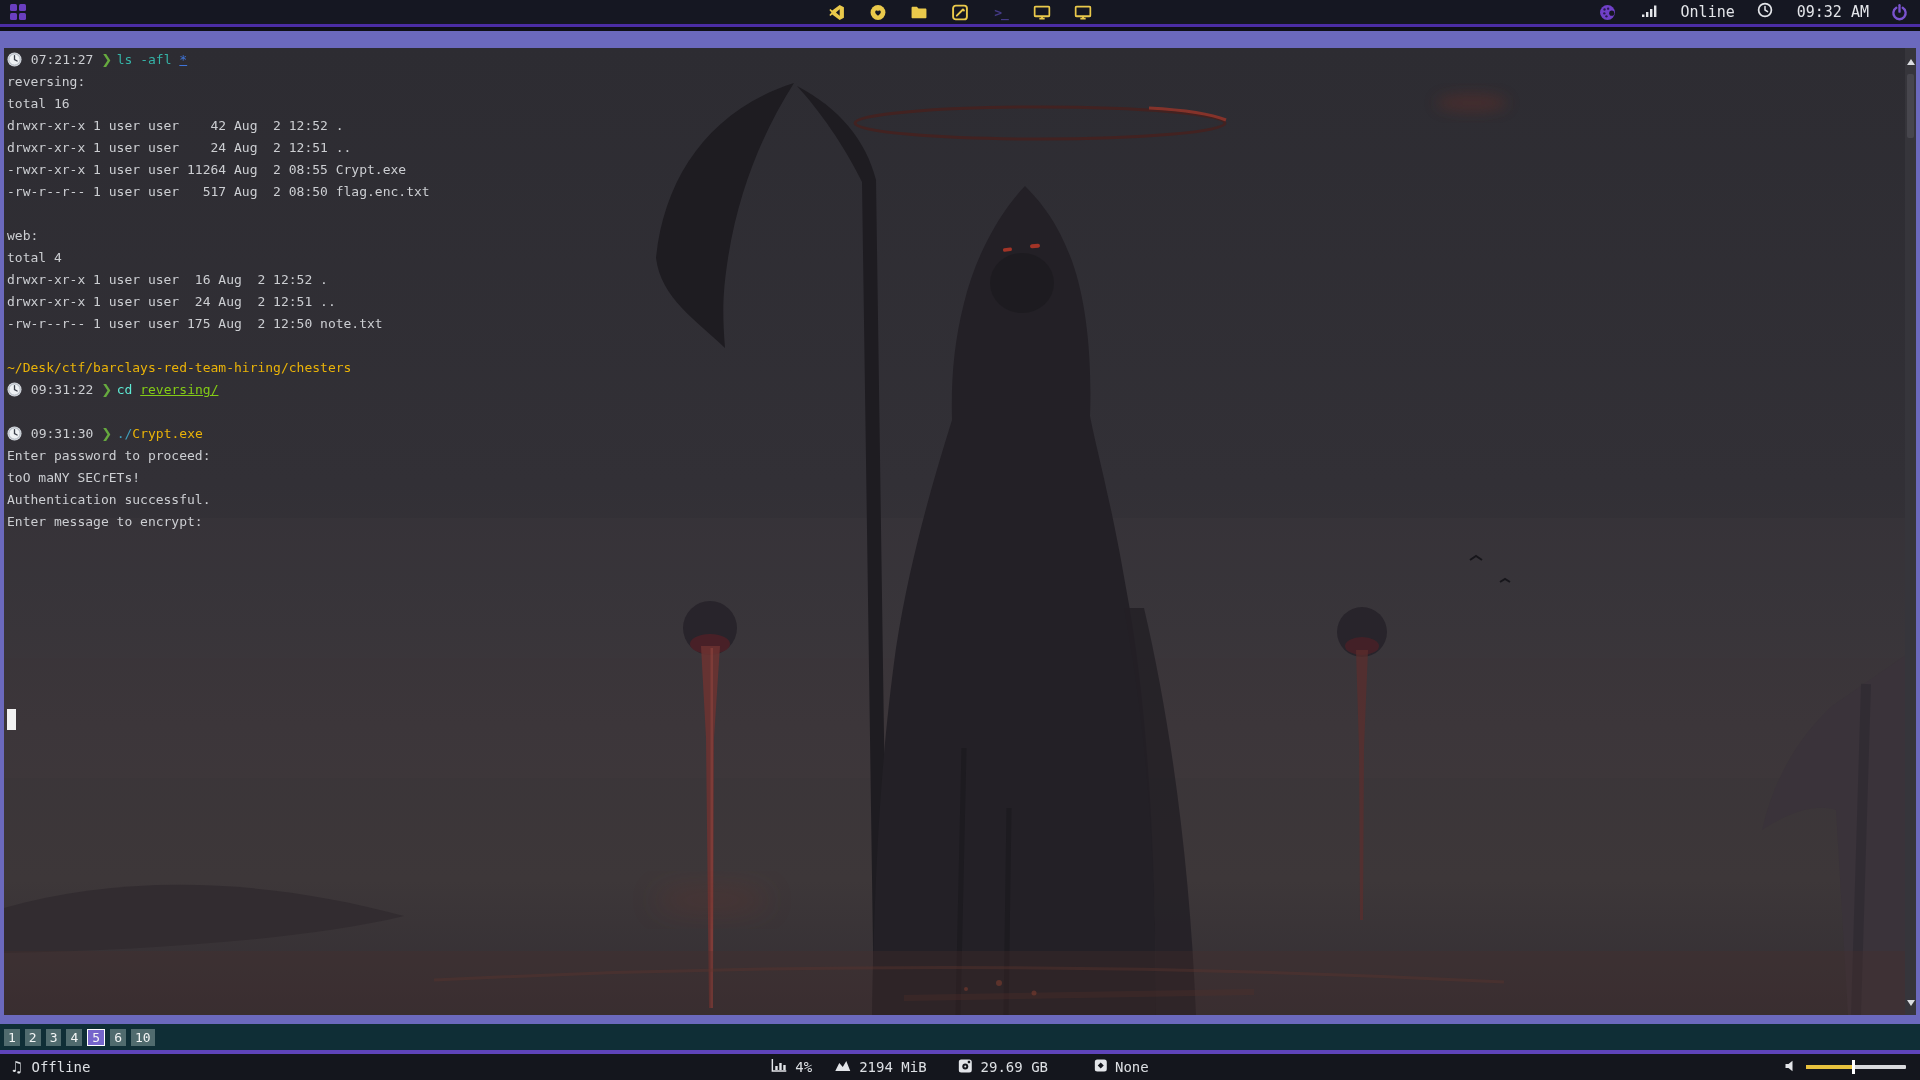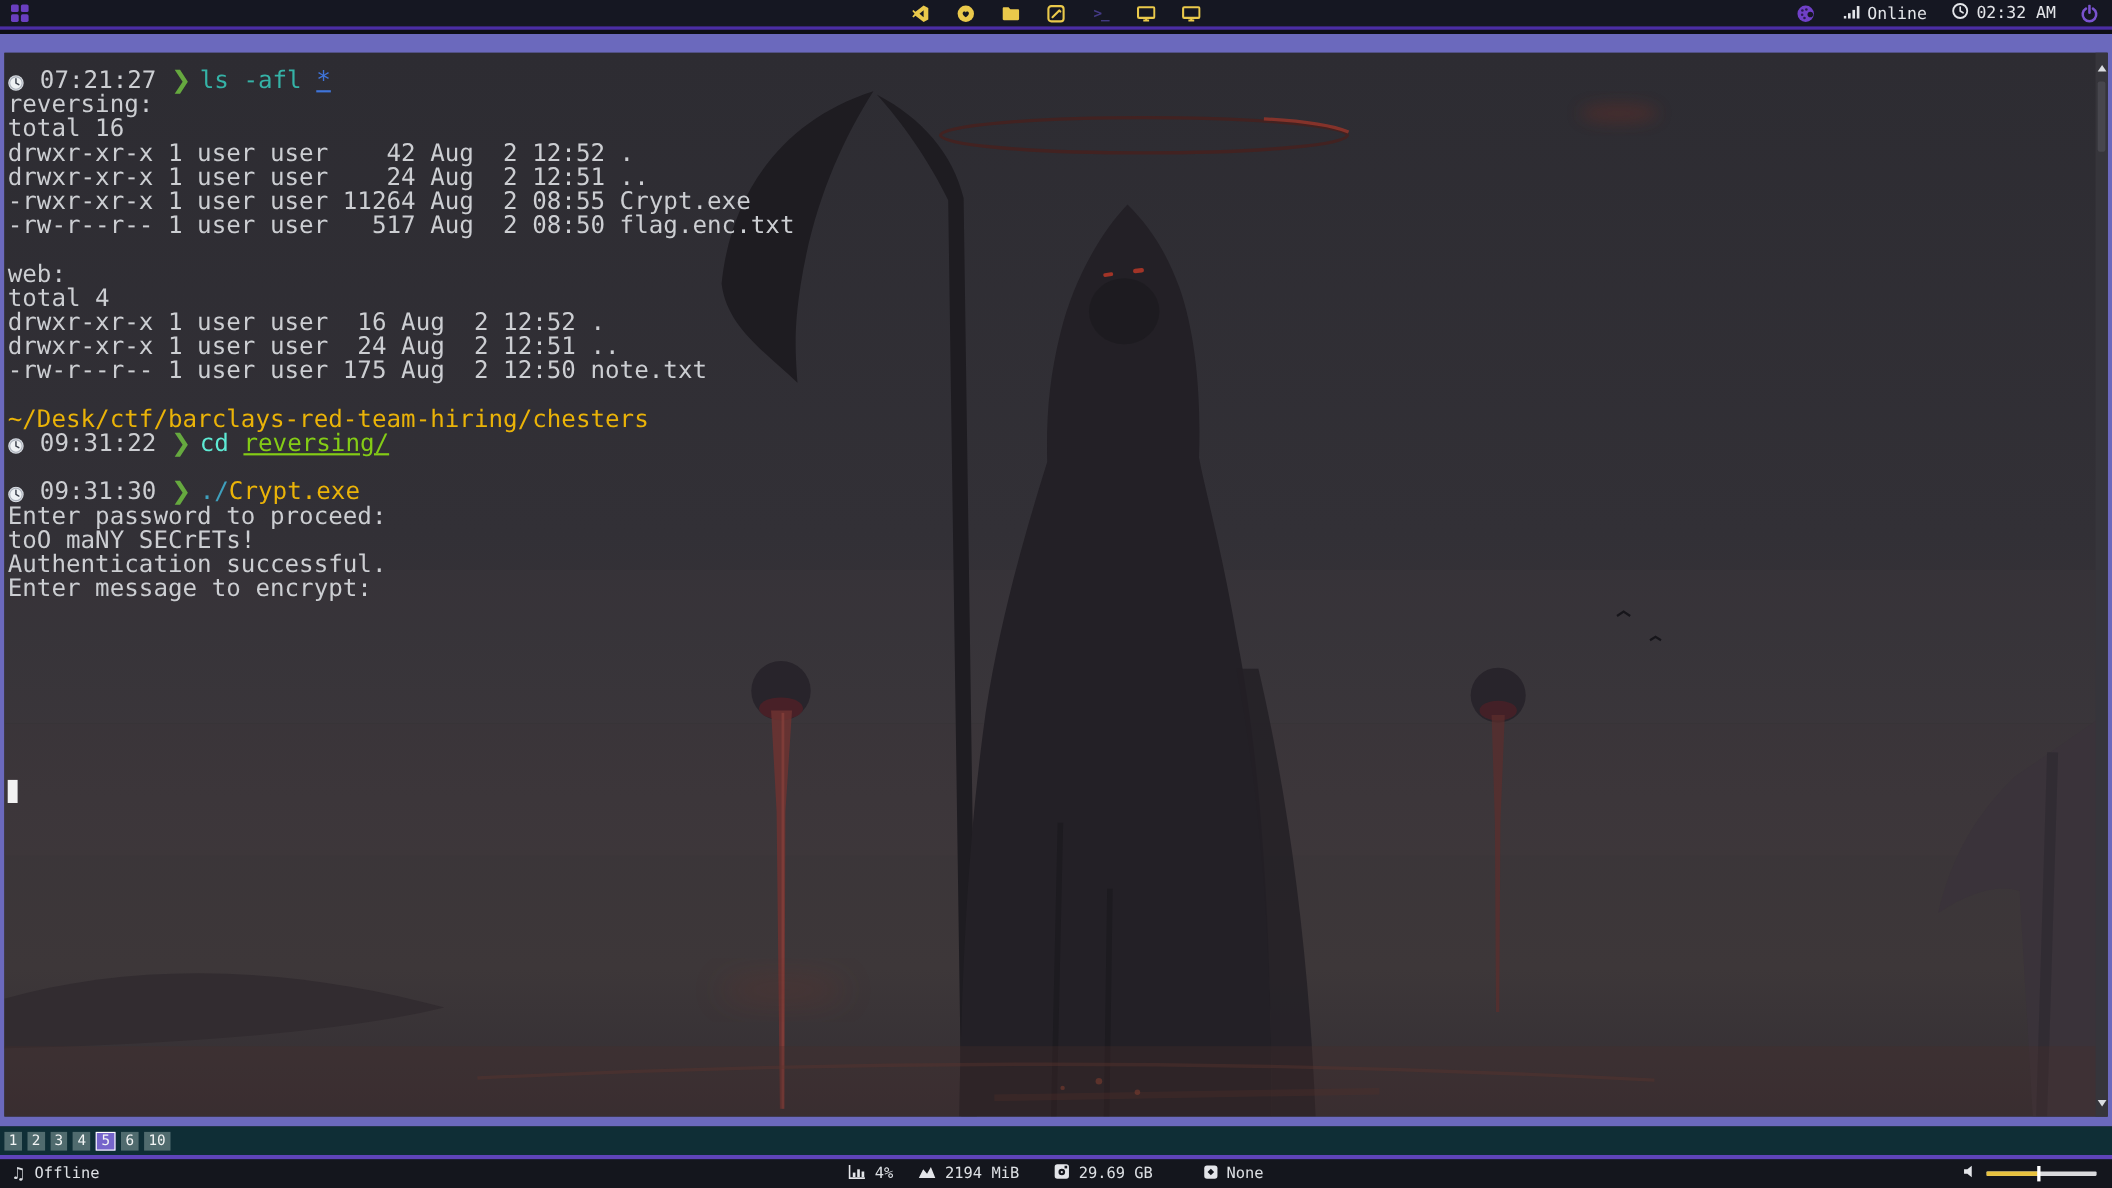--- a/index.html
+++ b/index.html
@@ -16,7 +16,7 @@
   .tbicon{width:17px;height:17px;display:flex;align-items:center;justify-content:center;cursor:pointer}
   .term-glyph{color:#443a86;font-weight:bold;font-size:13px;letter-spacing:-1px}
   .tb-right{position:absolute;right:0;top:0;height:24px;display:flex;align-items:center}
-  .tb-right .wgt{display:flex;gap:7px}
+  .tb-right .wgt{display:flex;align-items:center;gap:24px}
   .m-r12{margin-right:12px}.m-r22{margin-right:22px}.m-r26{margin-right:26px}
 
   

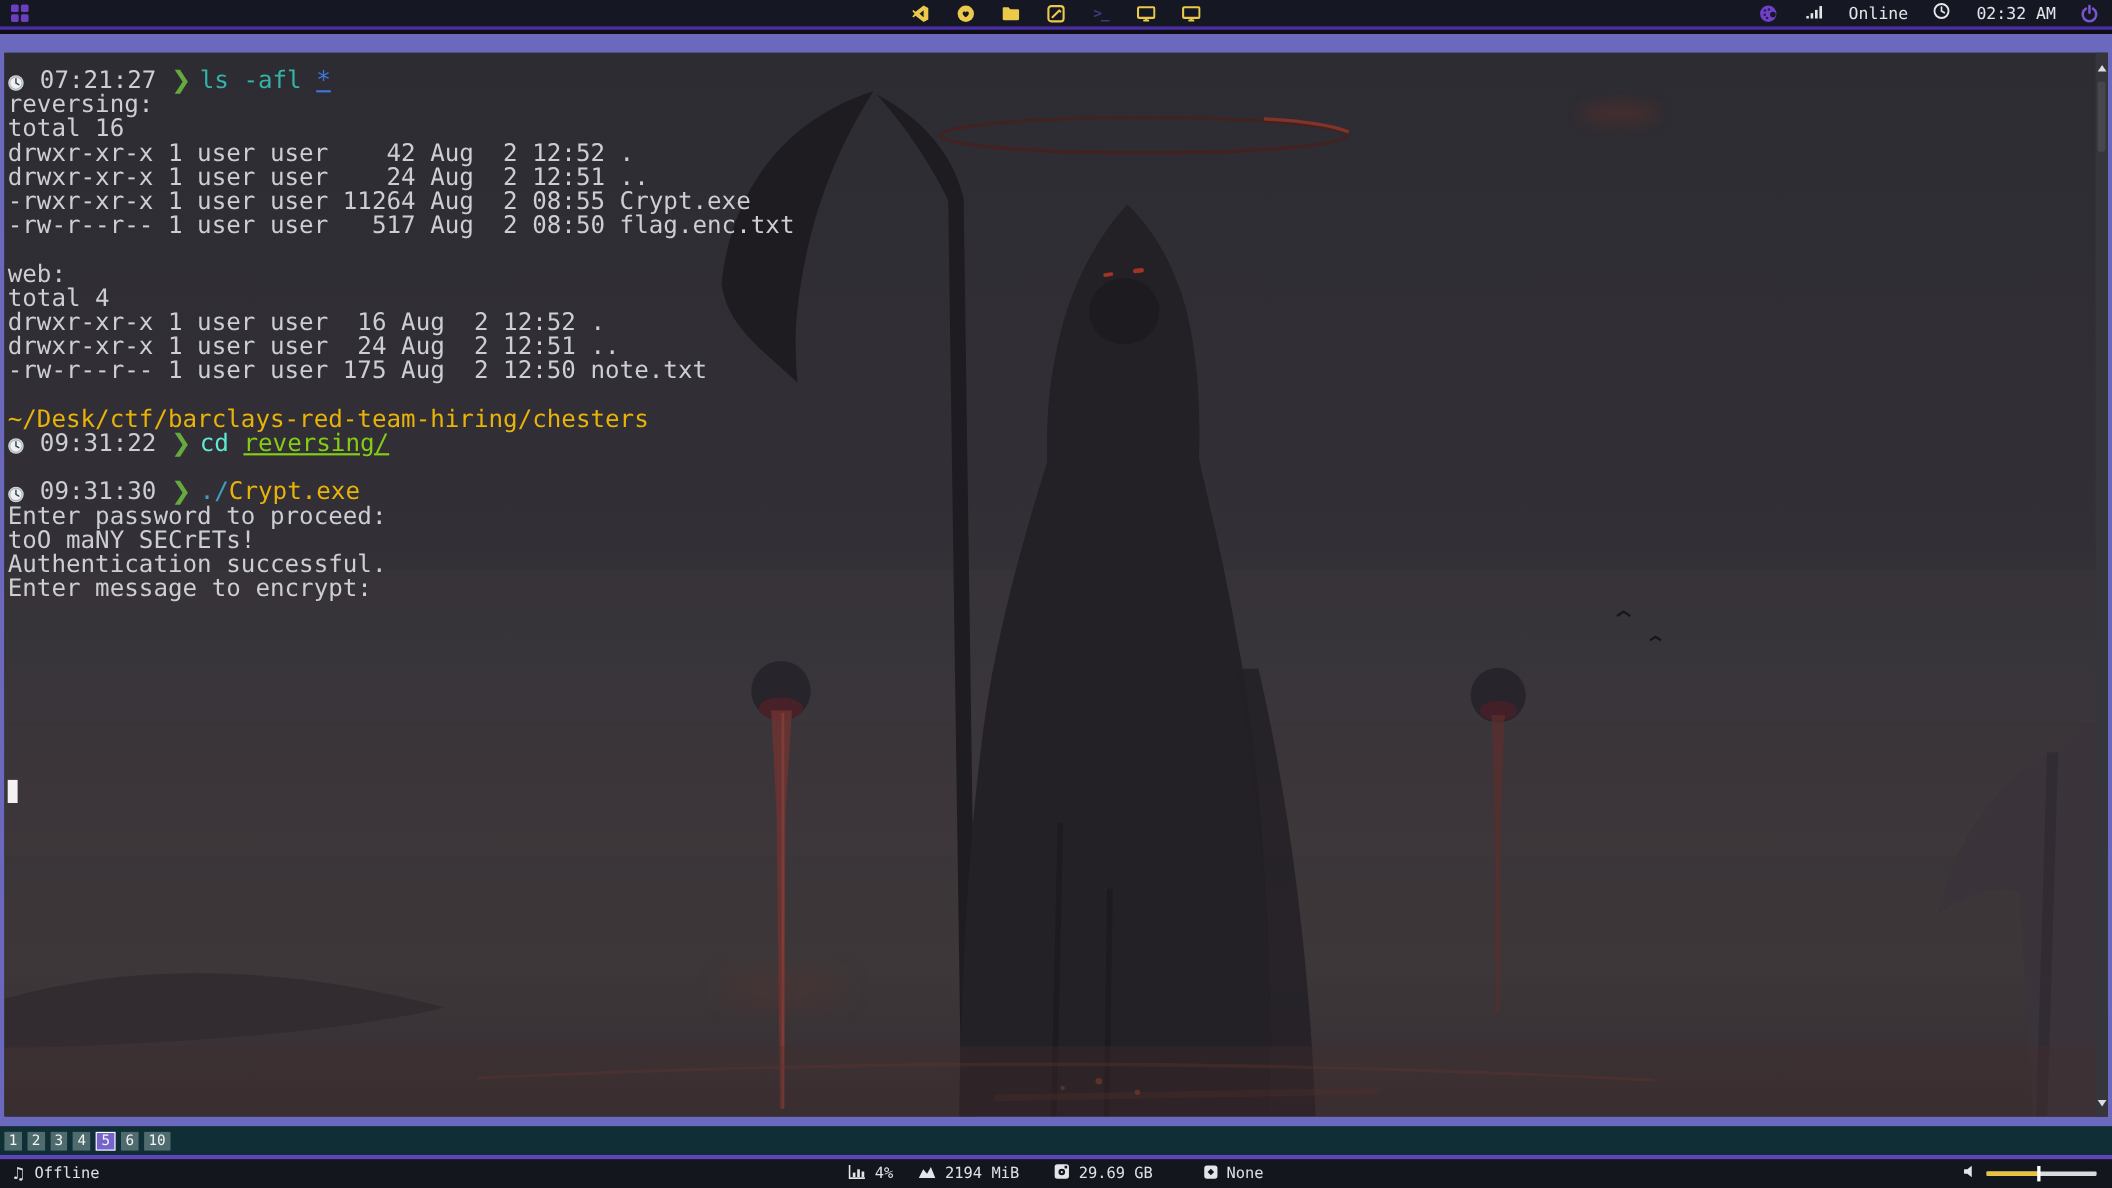--- a/index.html
+++ b/index.html
@@ -146,7 +146,7 @@
             <path d="M8,4.4 V8 L10.6,9.6" fill="none" stroke="#e3e5e9" stroke-width="1.5" stroke-linecap="round"></path>
           </svg>
       </span>
-      <span>02:32 AM</span>
+      <span>09:32 AM</span>
     </div>
     <div class="tbicon m-r12">
       <svg width="17" height="17" viewBox="0 0 16 16">

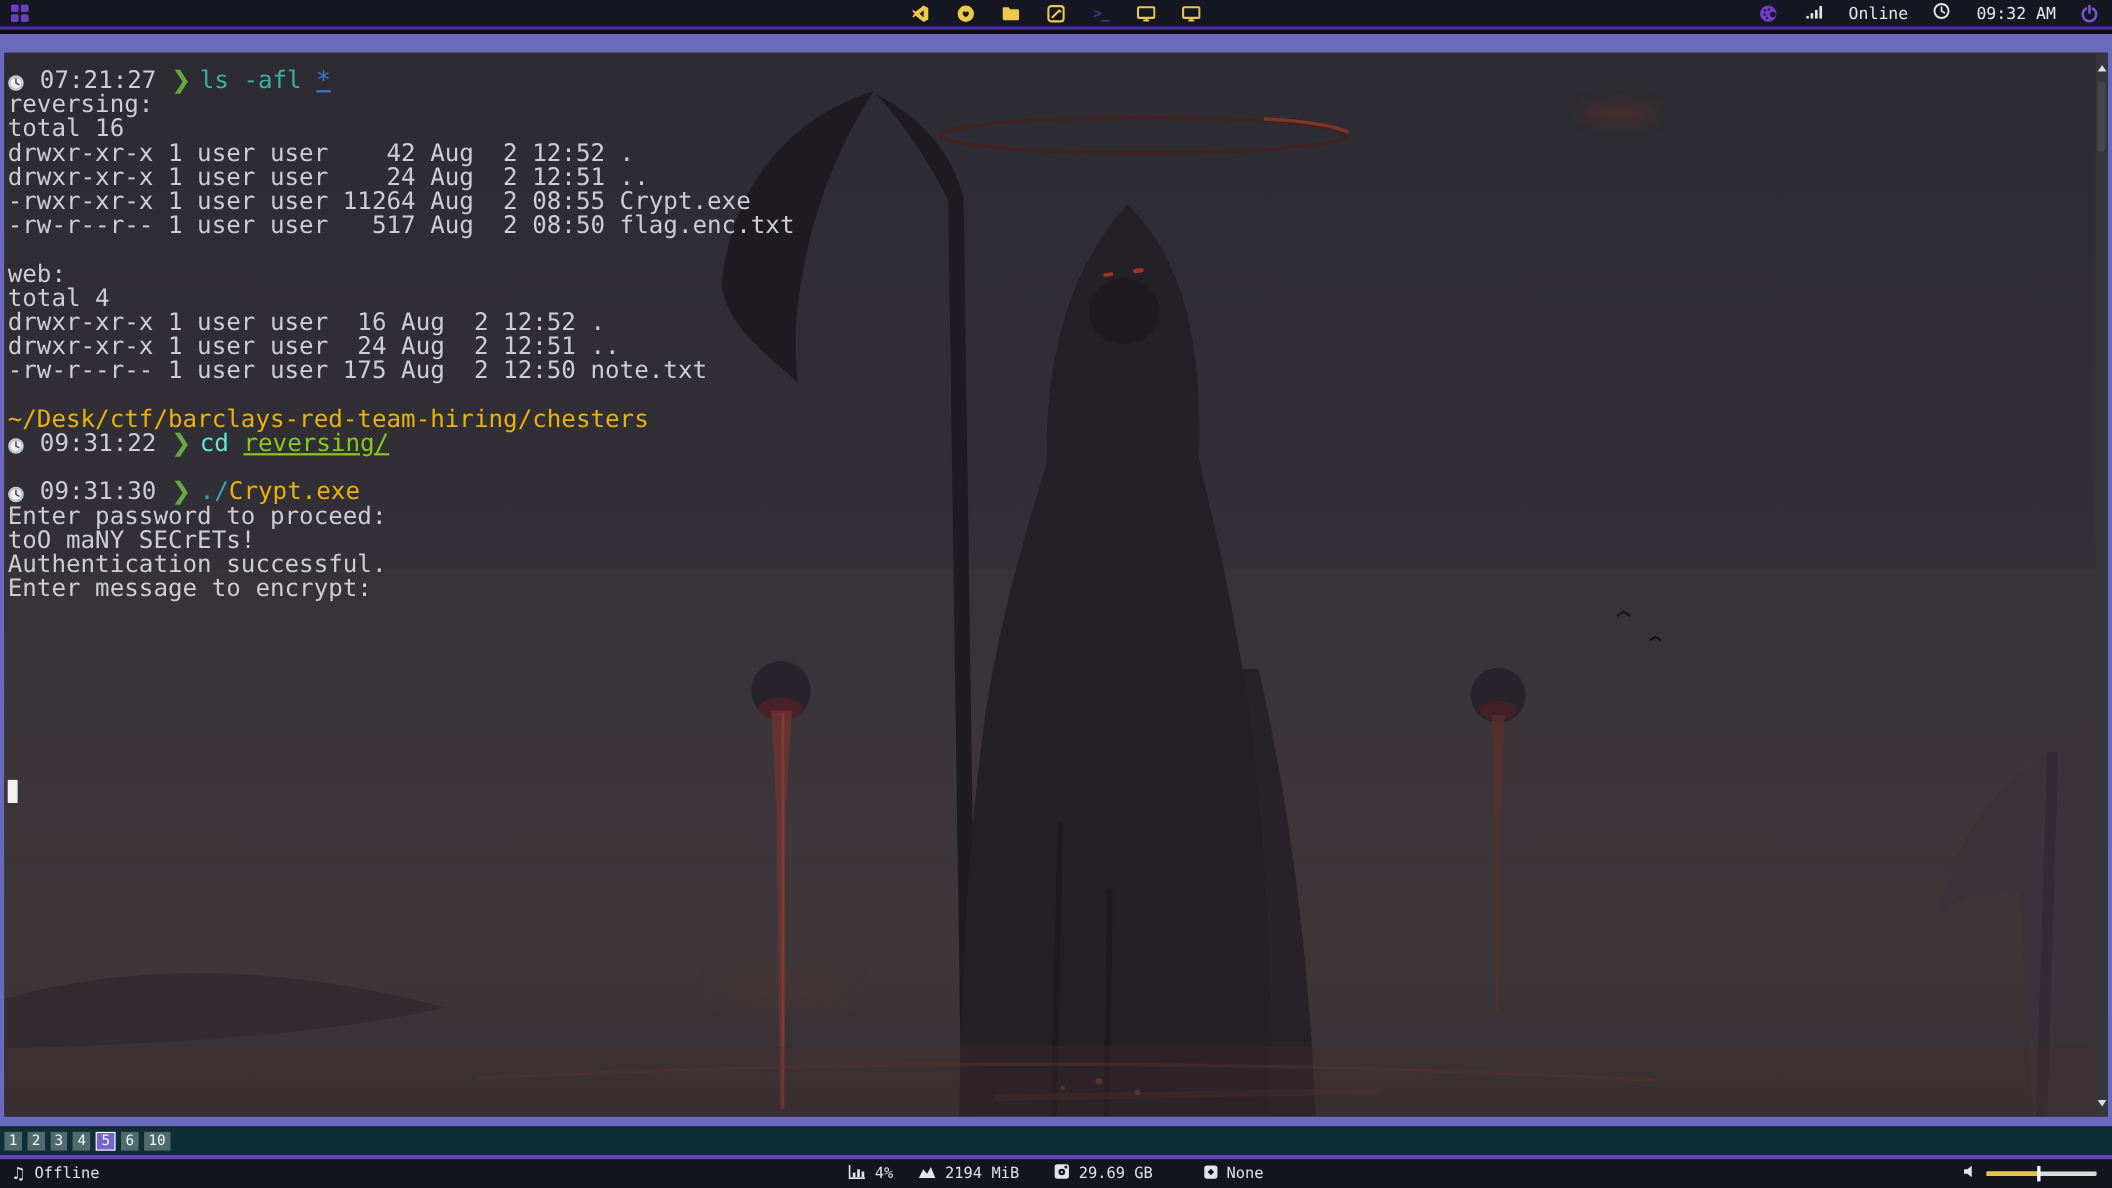--- a/index.html
+++ b/index.html
@@ -25,7 +25,7 @@
   .wall{position:absolute;inset:0;overflow:hidden;
     background:linear-gradient(180deg,#2d2c32 0%,#323036 45%,#3a3539 70%,#3d3739 86%,#332e33 100%)}
   .wall svg{position:absolute;inset:0;width:100%;height:100%}
-  .tout{position:absolute;left:3px;top:15px;white-space:pre;font-size:22px;line-height:22px;color:#ccced2}
+  .tout{position:absolute;left:3px;top:1px;white-space:pre;font-size:13px;line-height:22px;color:#ccced2}
   .tline{height:22px}
   .tline .clk svg{vertical-align:-3px;margin-right:1px}
   .fg{color:#ccced2}

